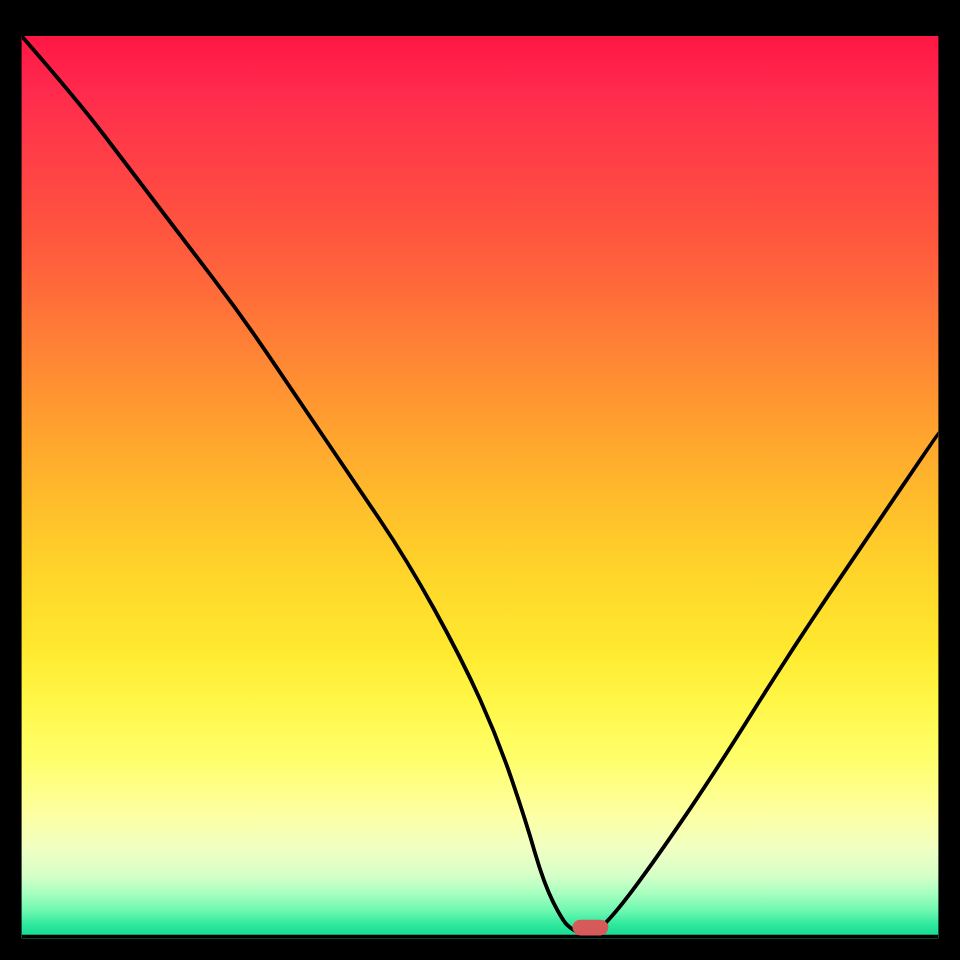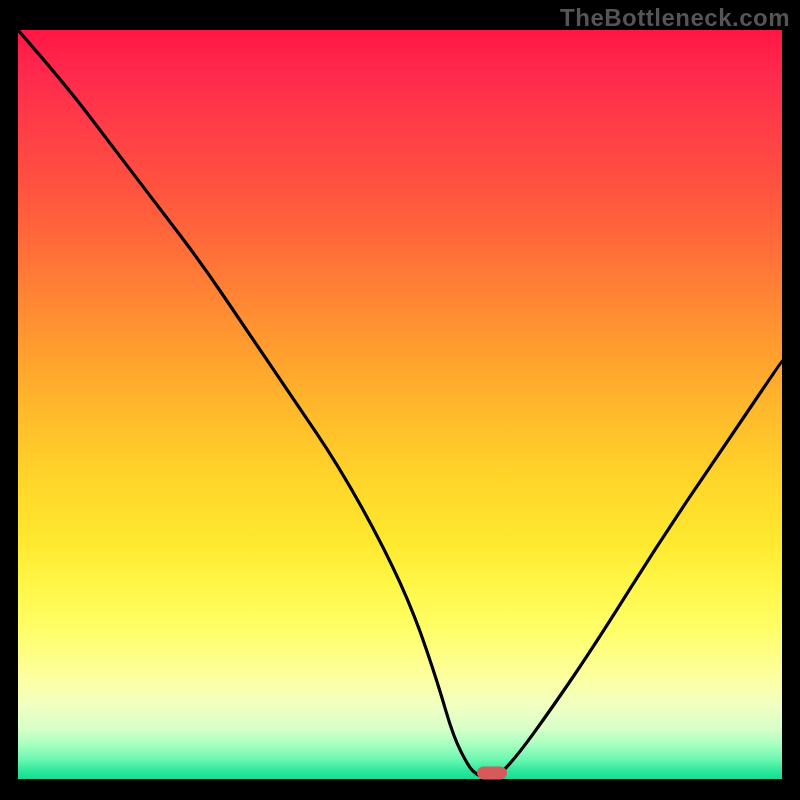--- a/index.html
+++ b/index.html
@@ -78,7 +78,6 @@
 
 <div class="frame">
 
-  <div class="watermark">TheBottleneck.com</div>
 
   <div class="plot-area">
 

